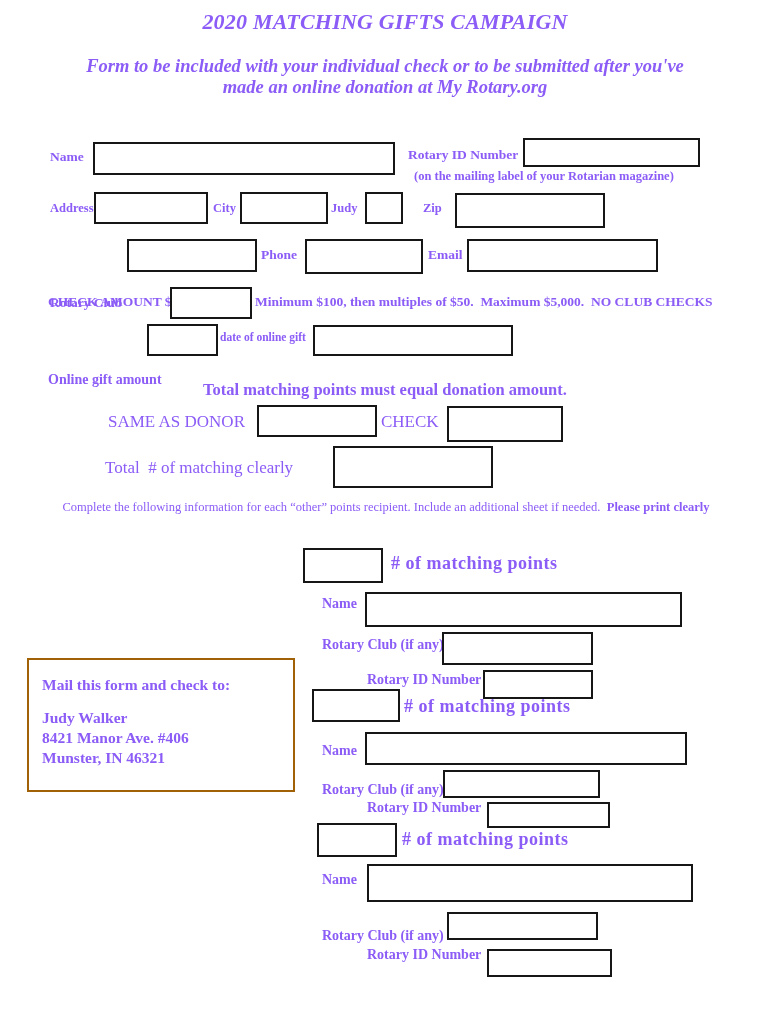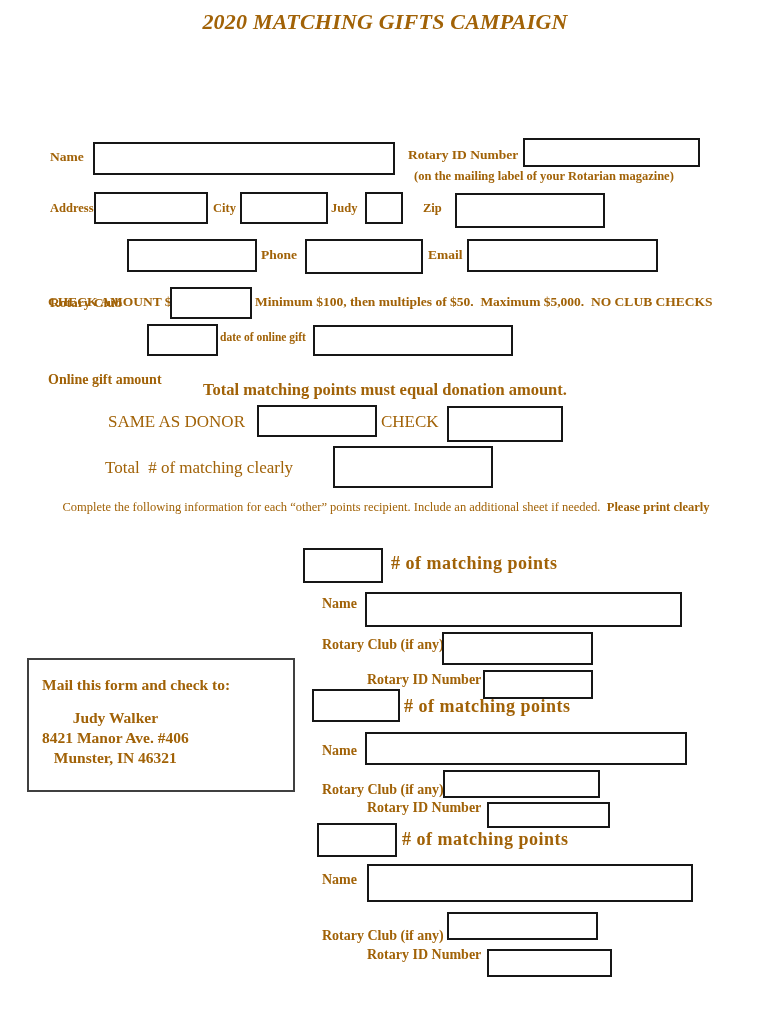--- a/index.html
+++ b/index.html
@@ -5,7 +5,7 @@
   html,body { margin:0; padding:0; background:#ffffff; }
   .page {
     position:relative; width:770px; height:1024px; background:#ffffff;
-    font-family:"Liberation Serif","DejaVu Serif",serif; color:#a16207;
+    font-family:"Liberation Serif","DejaVu Serif",serif; color:#8b5cf6;
     overflow:hidden;
   }
   .box {

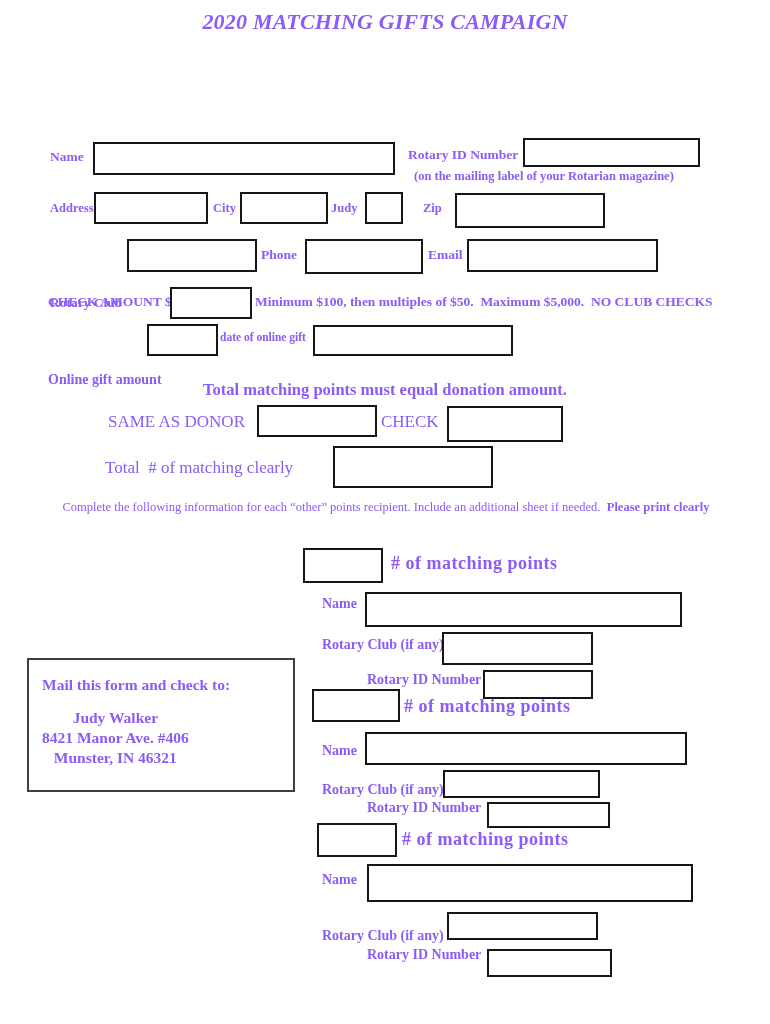--- a/index.html
+++ b/index.html
@@ -56,6 +56,8 @@
 <div class="page">
 
   <div class="title">2020 MATCHING GIFTS CAMPAIGN</div>
+  <div class="subtitle">Form to be included with your individual check or to be submitted after you've
+made an online donation at My Rotary.org</div>
 
 
   <span class="lbl" style="left:50px; top:150px; font-size:13.5px;">Name</span>

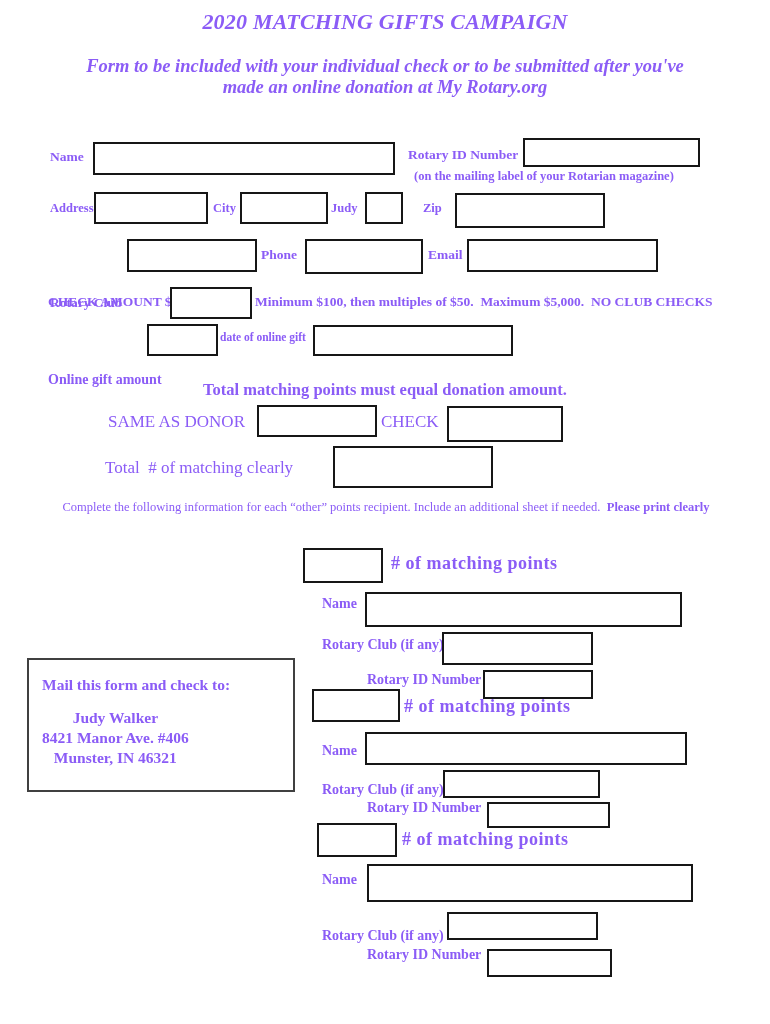--- a/index.html
+++ b/index.html
@@ -40,7 +40,7 @@
   .sec-lbl { position:absolute; font-size:14px; font-weight:bold; white-space:pre; }
   .mailbox {
     position:absolute; left:27px; top:658px; width:268px; height:134px;
-    border:2px solid #404040; box-sizing:border-box; background:#fff;text-align:center;
+    border:2px solid #a16207; box-sizing:border-box; background:#fff;
   }
   .mailbox .mb-head {
     position:absolute; left:13px; top:16px; font-size:15.5px; font-weight:bold; white-space:pre;

